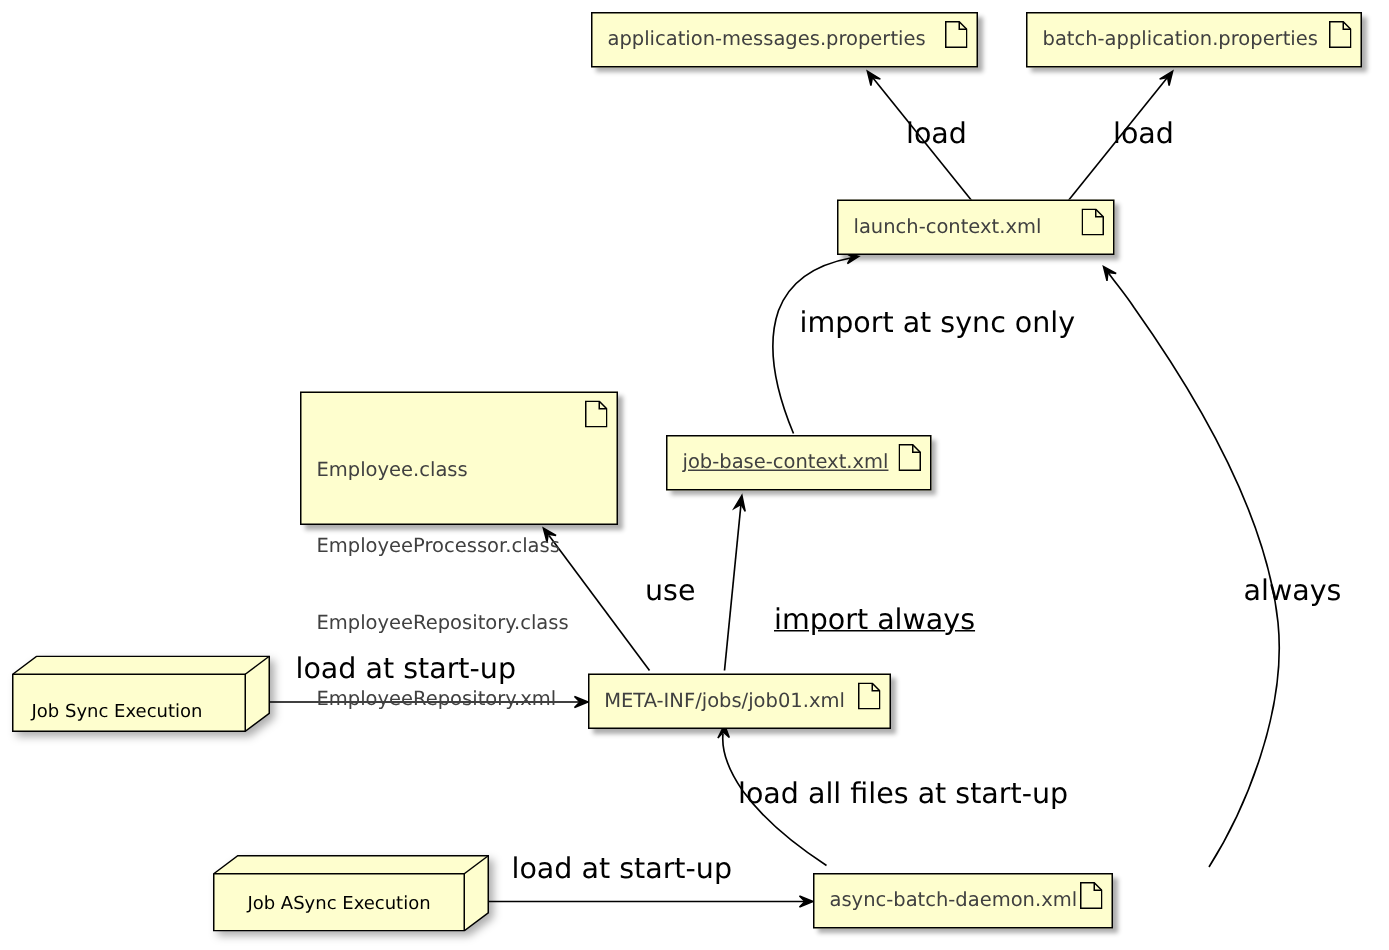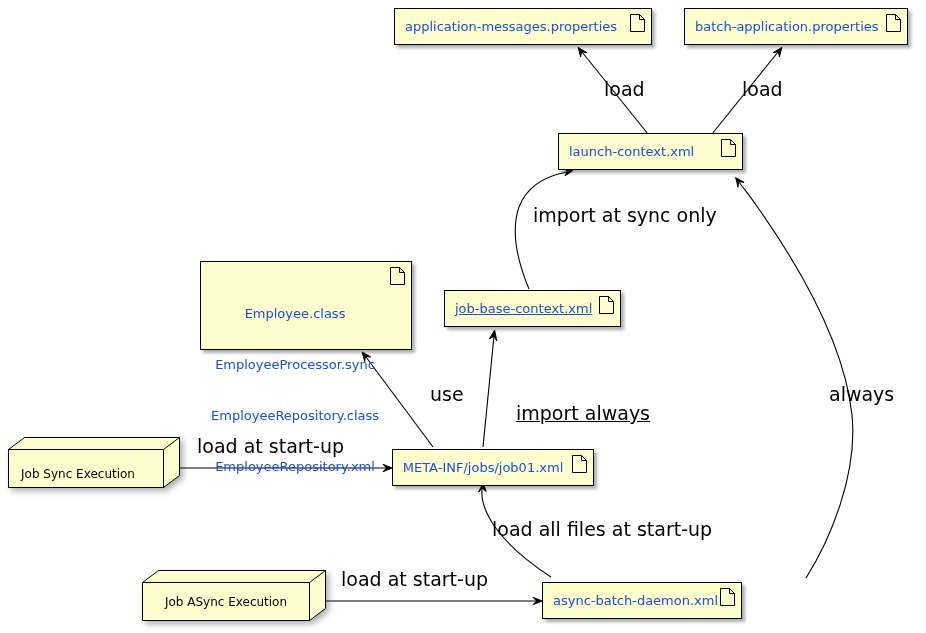--- a/index.html
+++ b/index.html
@@ -25,7 +25,7 @@
     display: flex;
     align-items: center;
     padding: 6px 30px 6px 10px;
-    color: #1d4ed8;
+    color: #404040;
     font-size: 13px;
     line-height: 17px;
     white-space: pre;

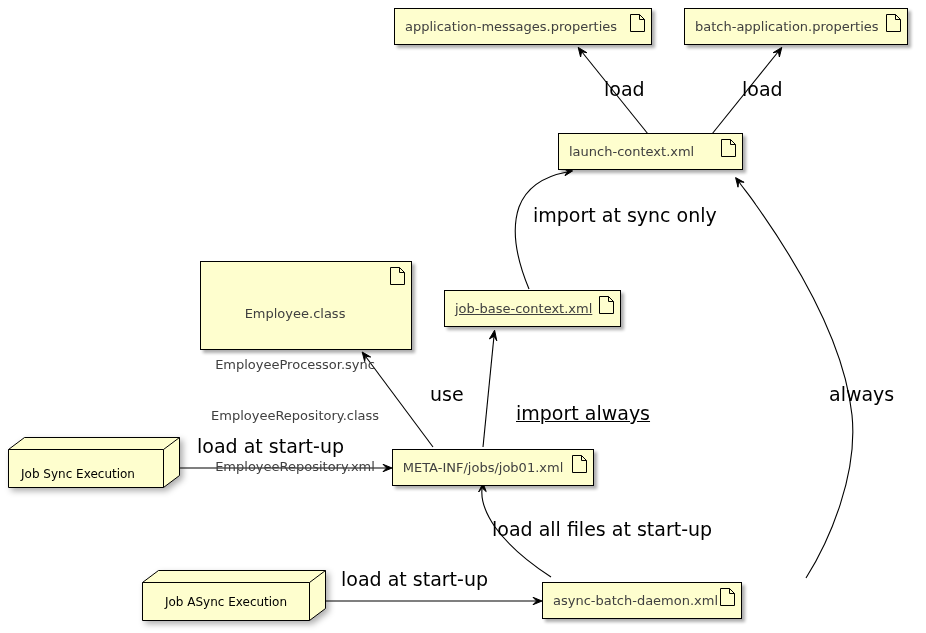--- a/index.html
+++ b/index.html
@@ -44,7 +44,6 @@
   }
   .artifact-multi .lines {
     display: block;
-    text-align: center;
   }
   .artifact-multi .lines span {
     display: block;

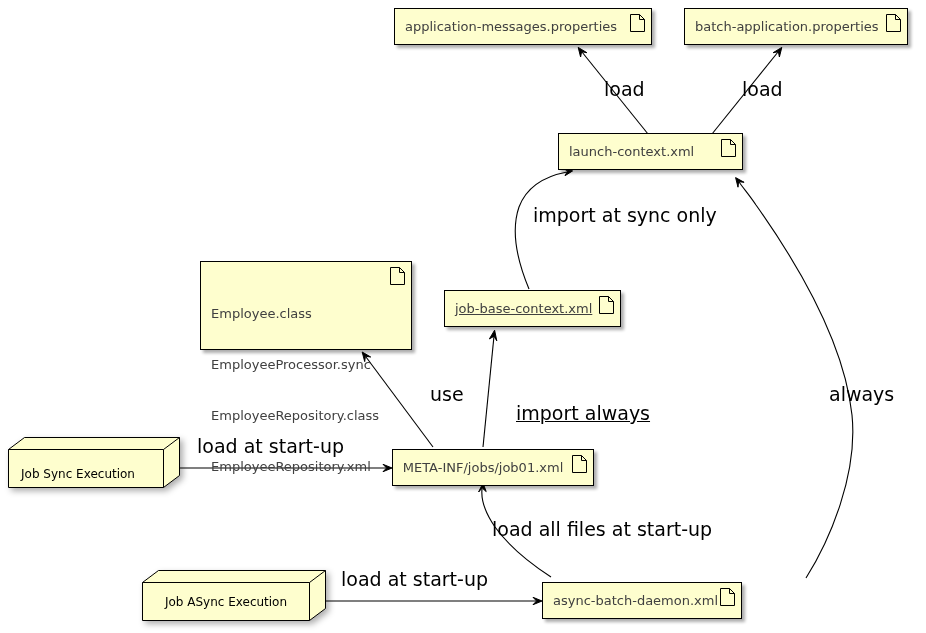--- a/index.html
+++ b/index.html
@@ -179,7 +179,7 @@
   <div class="artifact artifact-multi" style="left:200px; top:261px; width:212px; height:89px;">
     <span class="lines">
       <span>Employee.class</span>
-      <span>EmployeeProcessor.sync</span>
+      <span>EmployeeProcessor.class</span>
       <span>EmployeeRepository.class</span>
       <span>EmployeeRepository.xml</span>
     </span>

